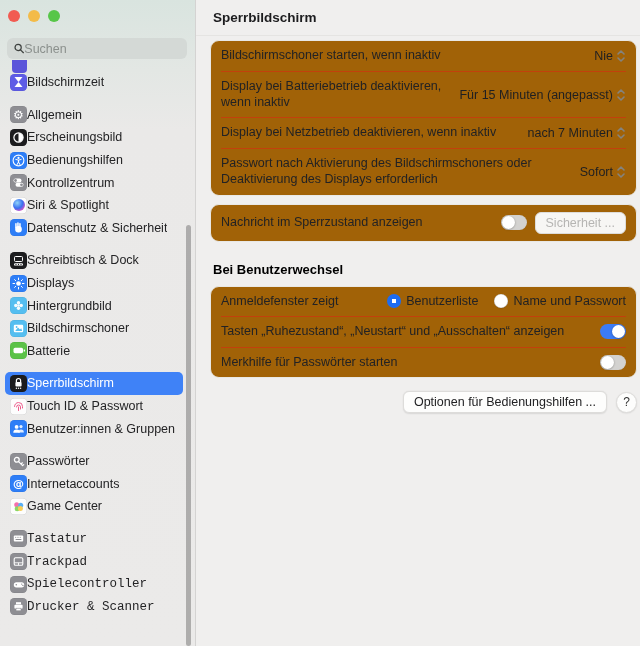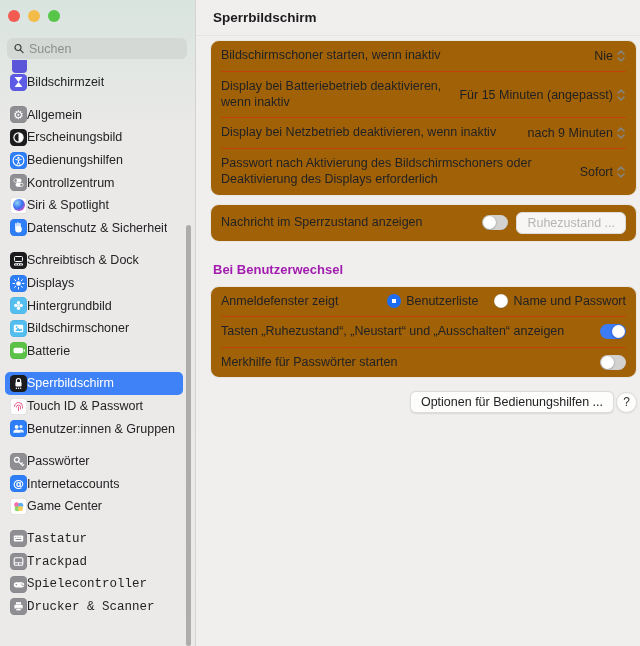--- a/index.html
+++ b/index.html
@@ -25,7 +25,7 @@
   .search {
     position:absolute; top:38px; left:7px; width:180px; height:21px;
     background:#d4d9d6; border-radius:6px;
-    display:flex; align-items:center; gap:5px; padding:0 7px;
+    display:flex; align-items:center; padding:0 7px;
   }
   .search input {
     border:none; background:transparent; outline:none; width:100%;

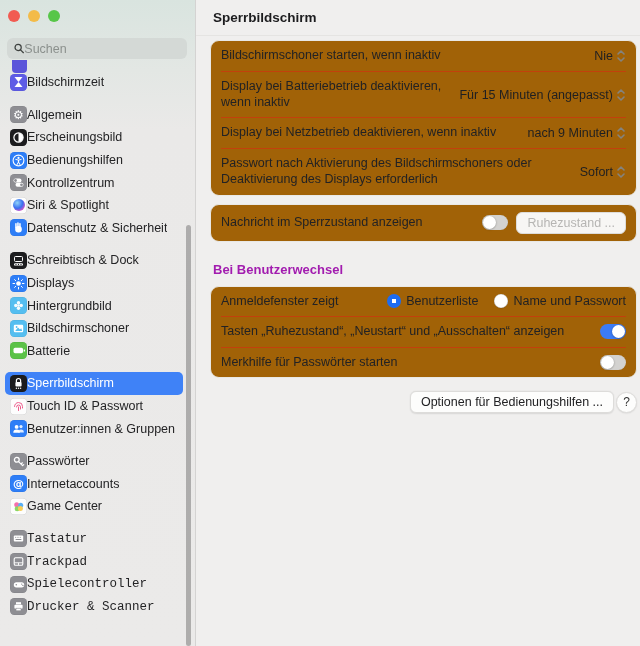--- a/index.html
+++ b/index.html
@@ -448,7 +448,7 @@
         <div class="row">
           <span class="rlabel">Display bei Netzbetrieb deaktivieren, wenn inaktiv</span>
           <span class="rvalue">
-            <span>nach 9 Minuten</span>
+            <span>nach 7 Minuten</span>
             <svg class="stepper" width="10" height="16" viewBox="0 0 10 16">
                 <path d="M2 6 L5 3 L8 6" fill="none" stroke="currentColor" stroke-width="1.6" stroke-linecap="round" stroke-linejoin="round"></path>
                 <path d="M2 10 L5 13 L8 10" fill="none" stroke="currentColor" stroke-width="1.6" stroke-linecap="round" stroke-linejoin="round"></path>

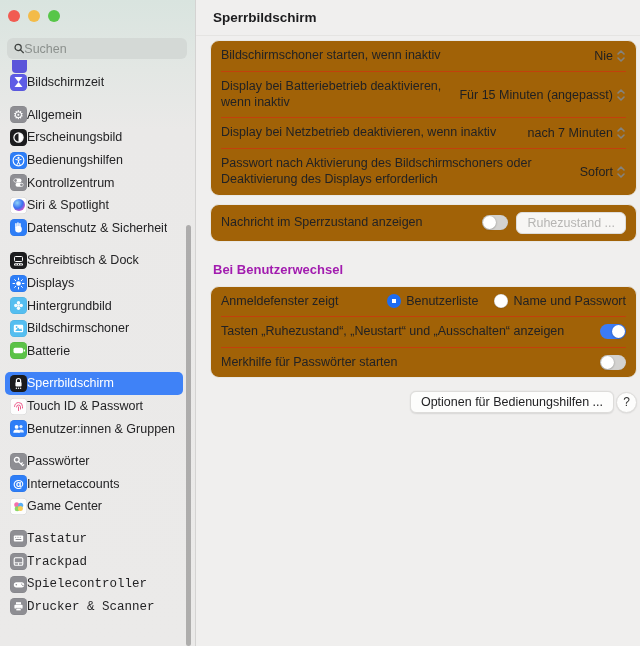--- a/index.html
+++ b/index.html
@@ -474,7 +474,7 @@
             <span class="toggle off">
                 <span class="knob"></span>
               </span>
-            <button class="btn disabled">Ruhezustand ...</button>
+            <button class="btn disabled">Sicherheit ...</button>
           </span>
         </div>
       </div>

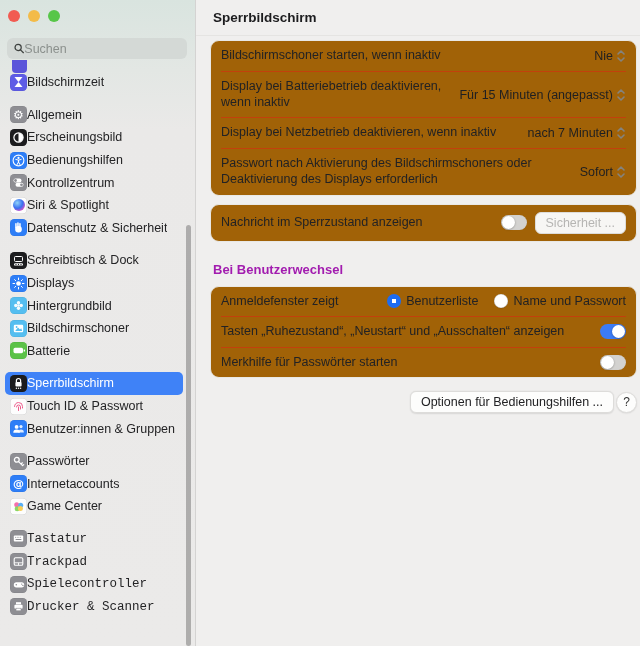--- a/index.html
+++ b/index.html
@@ -116,7 +116,7 @@
   }
   .btn.disabled { color:#b6b5b3; background:#f7f6f4; box-shadow:none; }
 
-  .section-label { font-weight:bold; font-size:13px; color:#a21caf; margin:20px 0 9px 3px; }
+  .section-label { font-weight:bold; font-size:13px; color:#000000; margin:20px 0 9px 3px; }
 
   .radio-group { display:flex; align-items:center; gap:16px; flex:none; }
   .radio-opt { display:flex; align-items:center; gap:5px; }

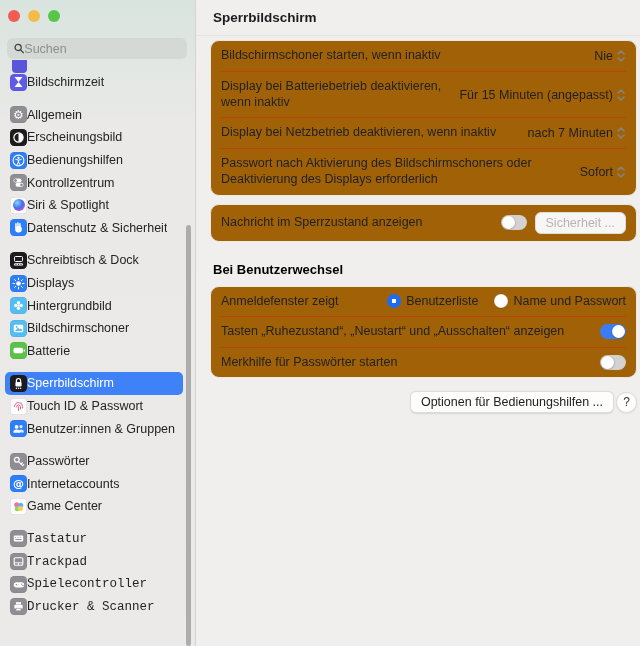--- a/index.html
+++ b/index.html
@@ -124,7 +124,7 @@
   .radio.sel { background: radial-gradient(circle, #ffffff 0 2.4px, #1d6cf2 2.5px); }
   .radio.unsel { background:#ffffff; box-shadow: inset 0 0 0 0.5px rgba(0,0,0,0.18), 0 0.5px 1px rgba(0,0,0,0.18); }
 
-  .footer { display:flex; justify-content:flex-end; align-items:center; gap:2px; margin-top:13px; }
+  .footer { display:flex; justify-content:flex-end; align-items:center; gap:9px; margin-top:13px; }
   .help-btn {
     width:21px; height:21px; border-radius:50%; flex:none;
     background:#fdfdfc; border:1px solid #dddcda;

